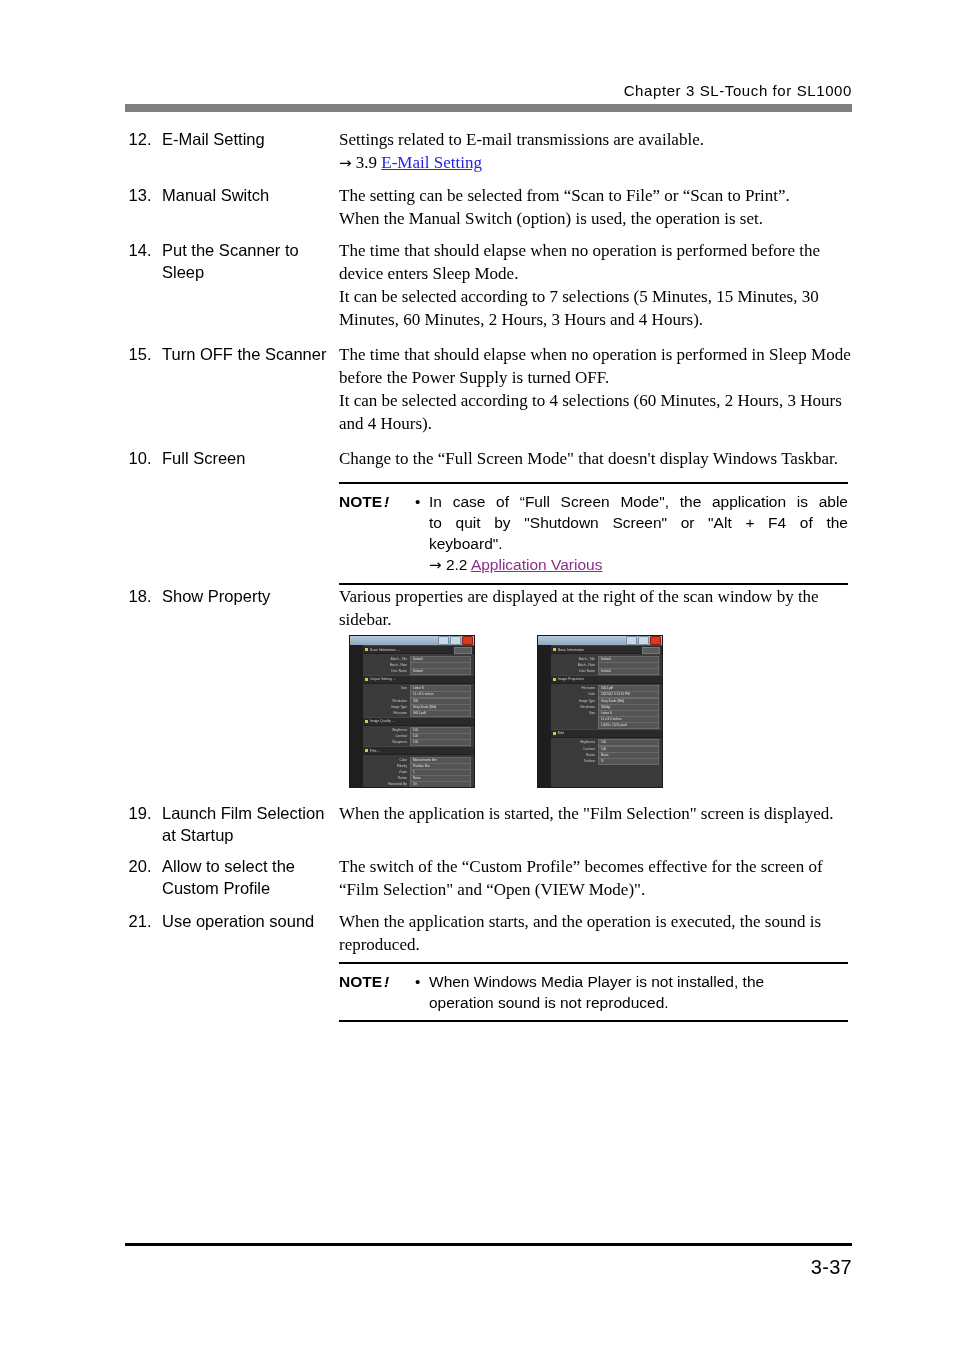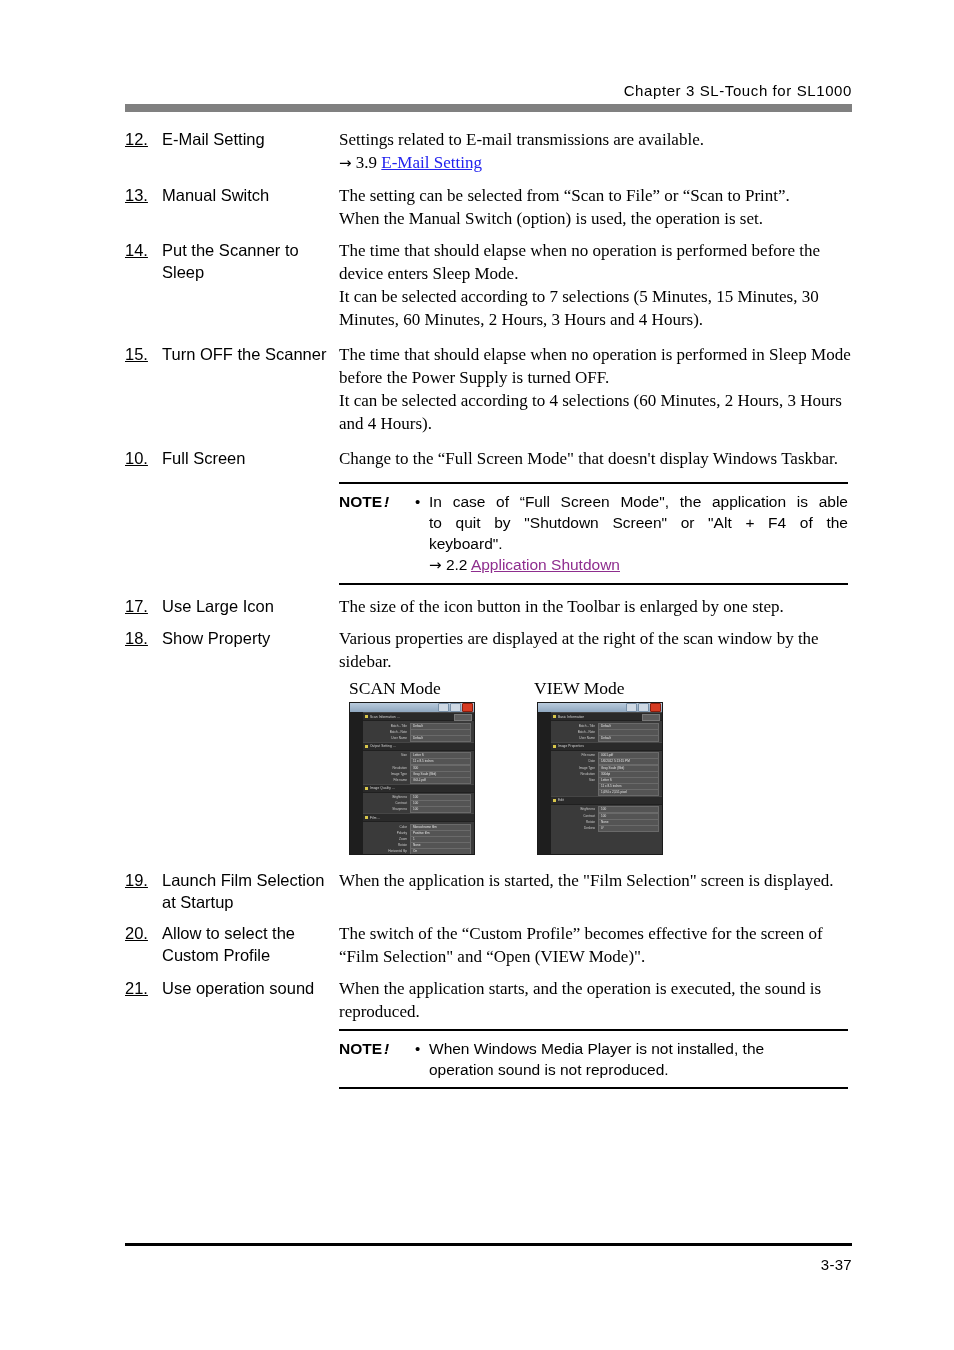--- a/index.html
+++ b/index.html
@@ -70,10 +70,9 @@
   }
   .term-num {
     flex: 0 0 30px;
-    text-align: left;
+    text-align: center;
     padding-right: 7px;
     white-space: nowrap;
-    text-decoration: underline;
   }
   .term-label {
     flex: 1 1 auto;

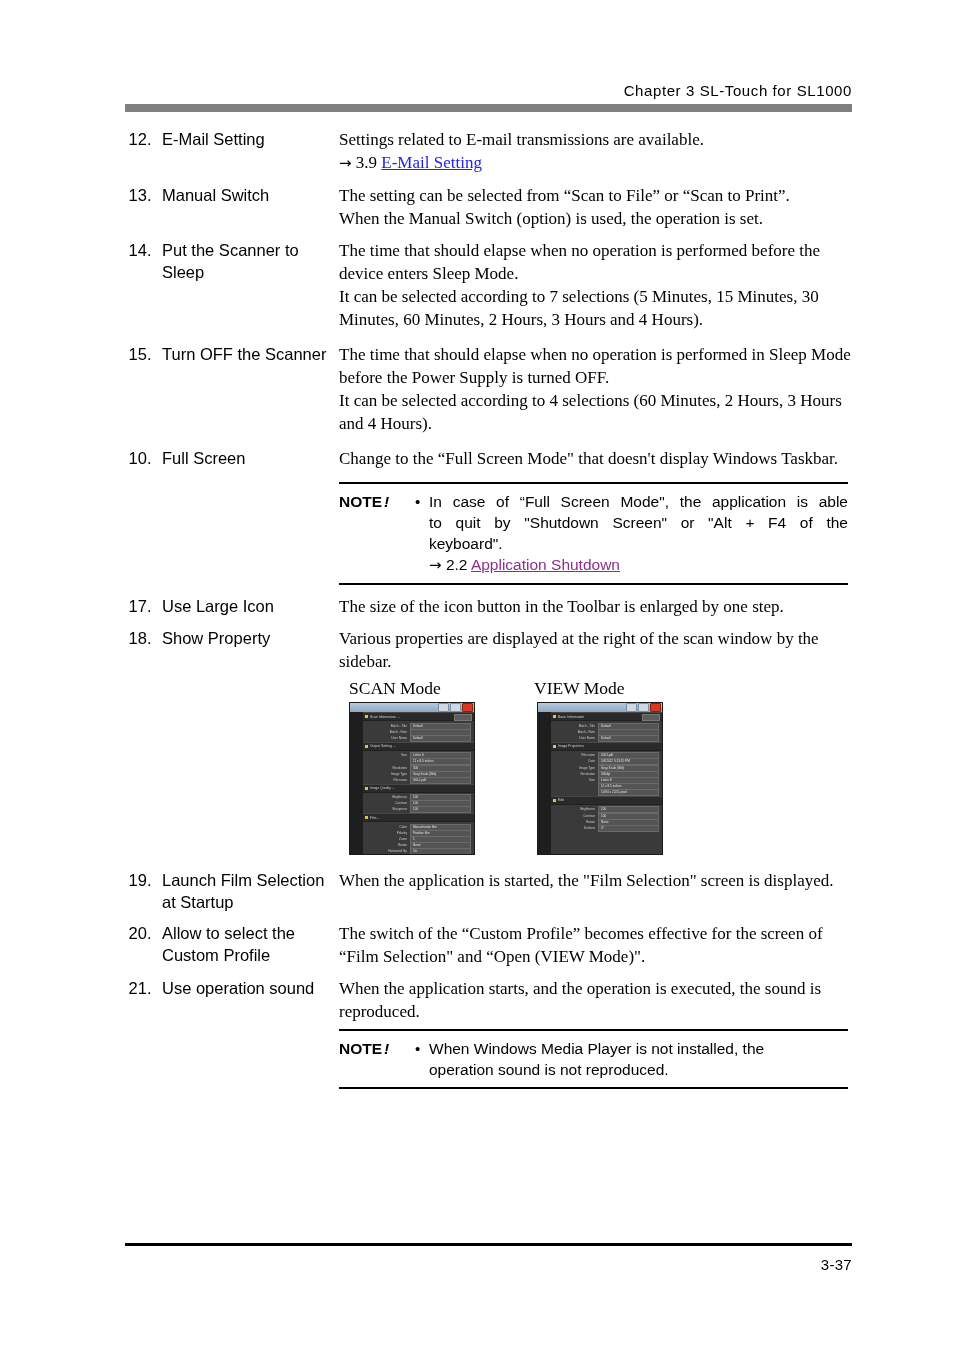--- a/index.html
+++ b/index.html
@@ -364,7 +364,7 @@
               <div class="jfull">In case of “Full Screen Mode", the application is able</div>
               <div class="jfull">to quit by "Shutdown Screen" or "Alt + F4 of the</div>
               <div>keyboard".</div>
-              <div><span class="arrow-glyph">→</span> <span>2.2</span> <a class="doclink visited" href="#">Application Shutdown</a></div>
+              <div><span class="arrow-glyph">→</span> <span>2.2</span> <a class="doclink visited" href="#">Application Various</a></div>
             </div>
           </div>
         </div>

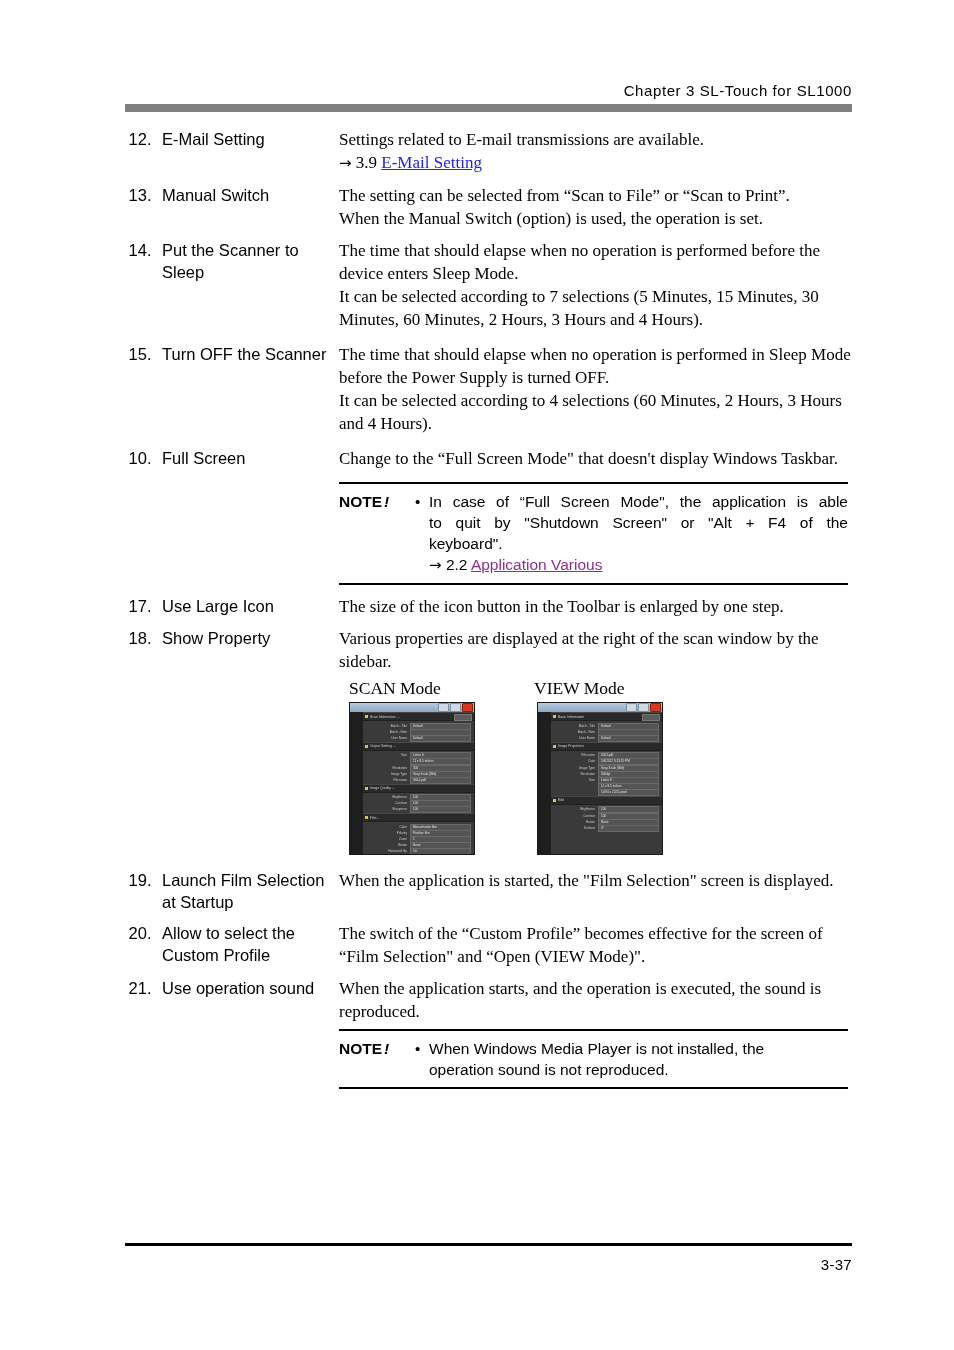--- a/index.html
+++ b/index.html
@@ -371,15 +371,6 @@
       </div>
     </div>
 
-    <div class="entry" style="margin-top:10px;">
-      <div class="entry-term">
-        <span class="term-num">17.</span>
-        <span class="term-label">Use Large Icon</span>
-      </div>
-      <div class="entry-desc">
-        <span class="desc-line">The size of the icon button in the Toolbar is enlarged by one step.</span>
-      </div>
-    </div>
 
     <div class="entry" style="margin-bottom:0;">
       <div class="entry-term">

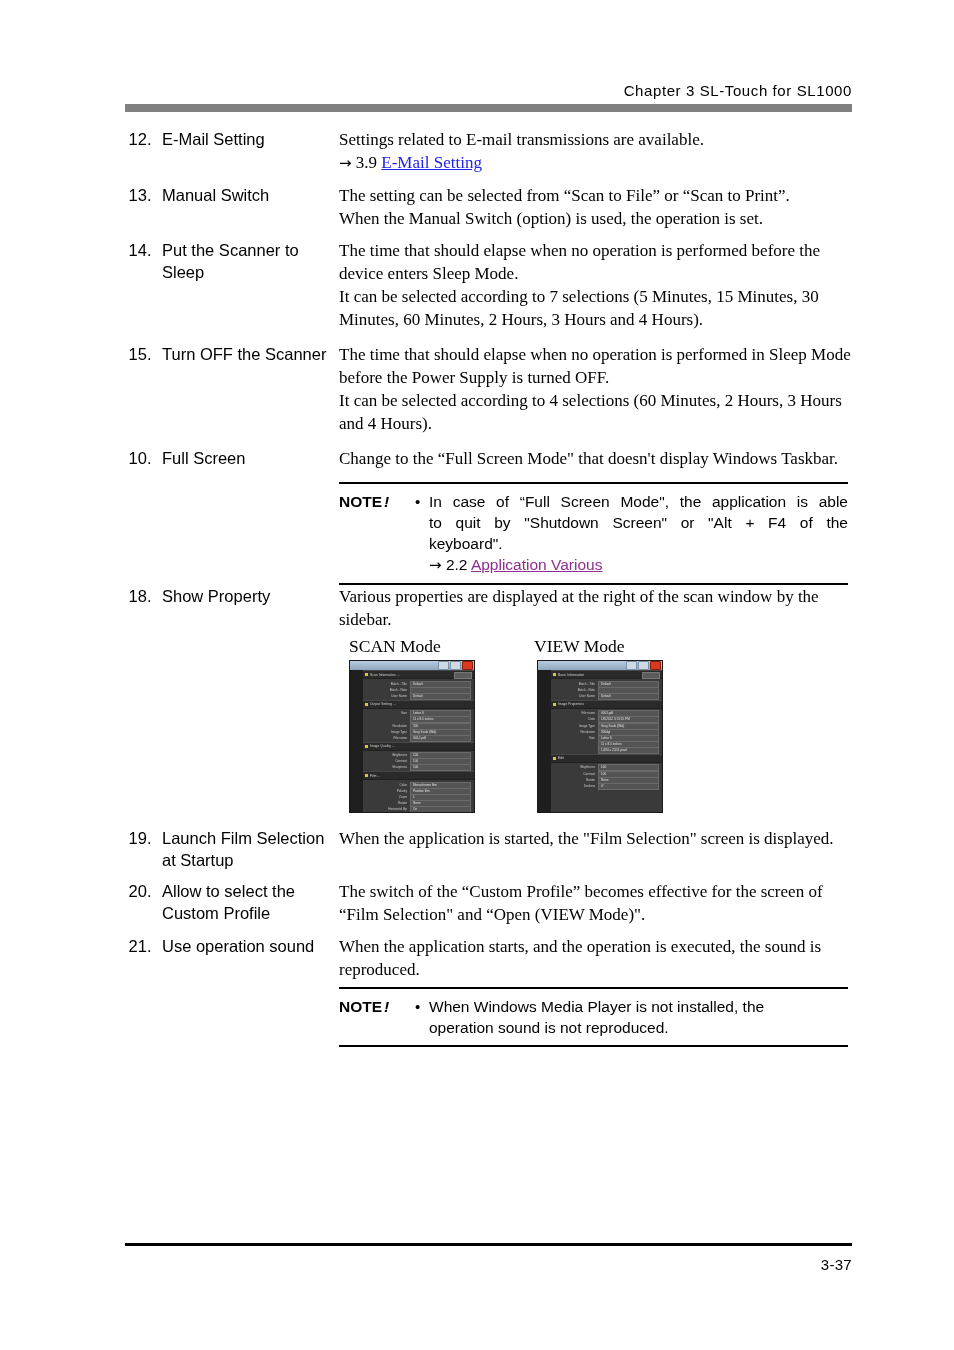--- a/index.html
+++ b/index.html
@@ -381,10 +381,6 @@
         <span class="desc-line">Various properties are displayed at the right of the scan window by the sidebar.</span>
 
         <div class="figure-area">
-          <div class="shot-captions">
-            <div class="cap scan">SCAN Mode</div>
-            <div class="cap view">VIEW Mode</div>
-          </div>
           <div class="shots">
 
             <div class="win scan">

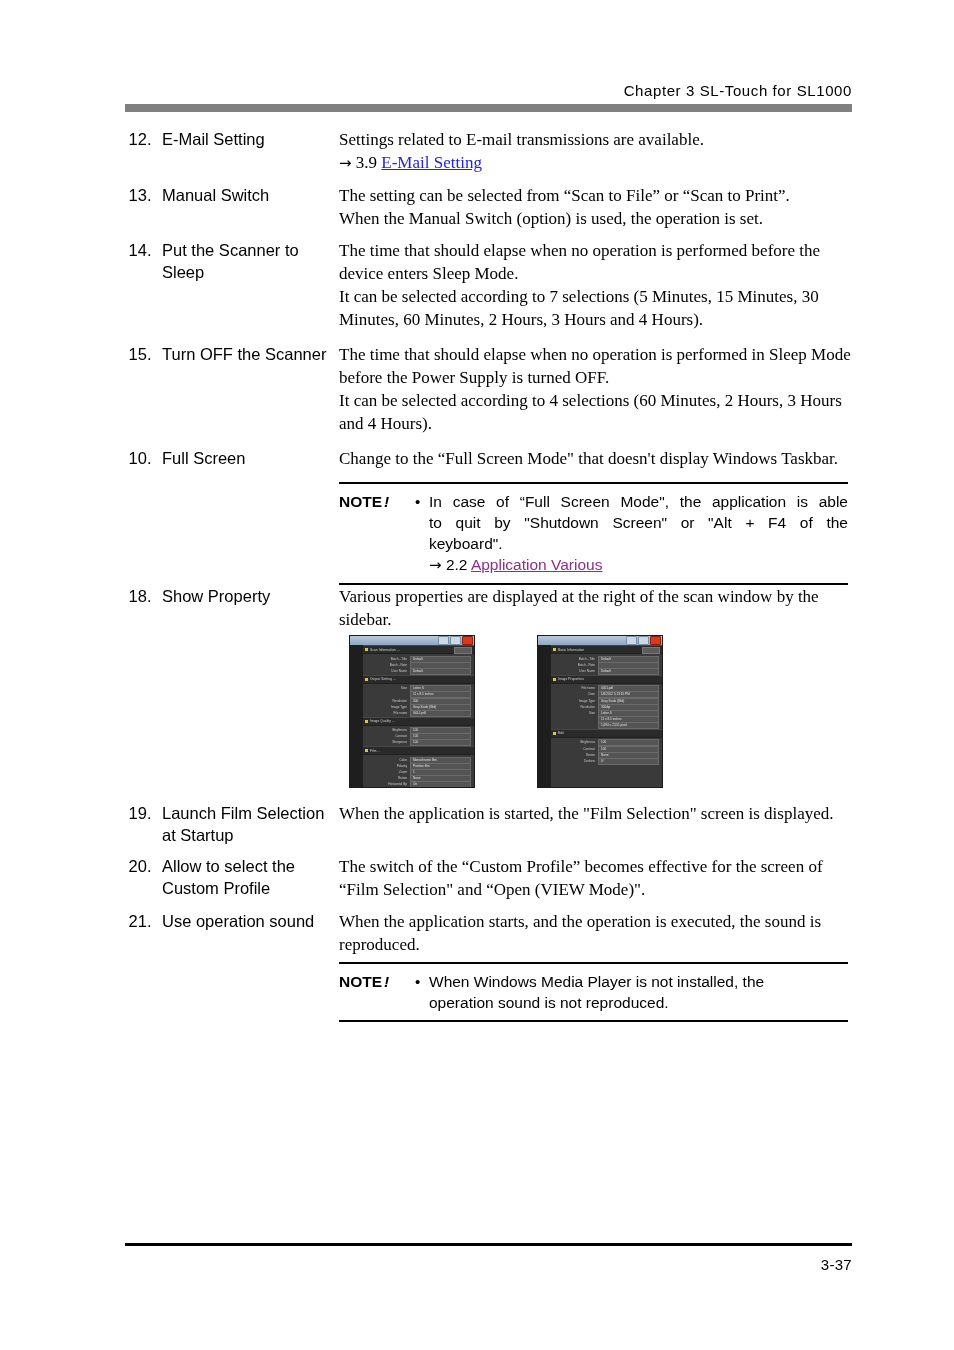--- a/index.html
+++ b/index.html
@@ -288,7 +288,7 @@
     margin-top: 10px;
     text-align: right;
     font-family: "Liberation Sans", sans-serif;
-    font-size: 15px;
+    font-size: 20px;
     letter-spacing: 0.3px;
   }
 </style>

